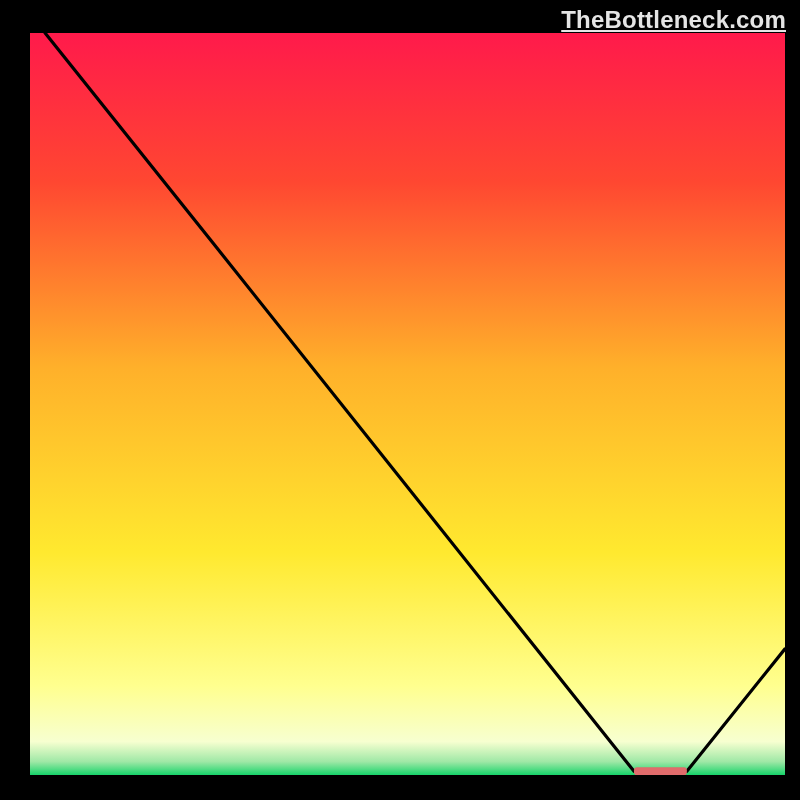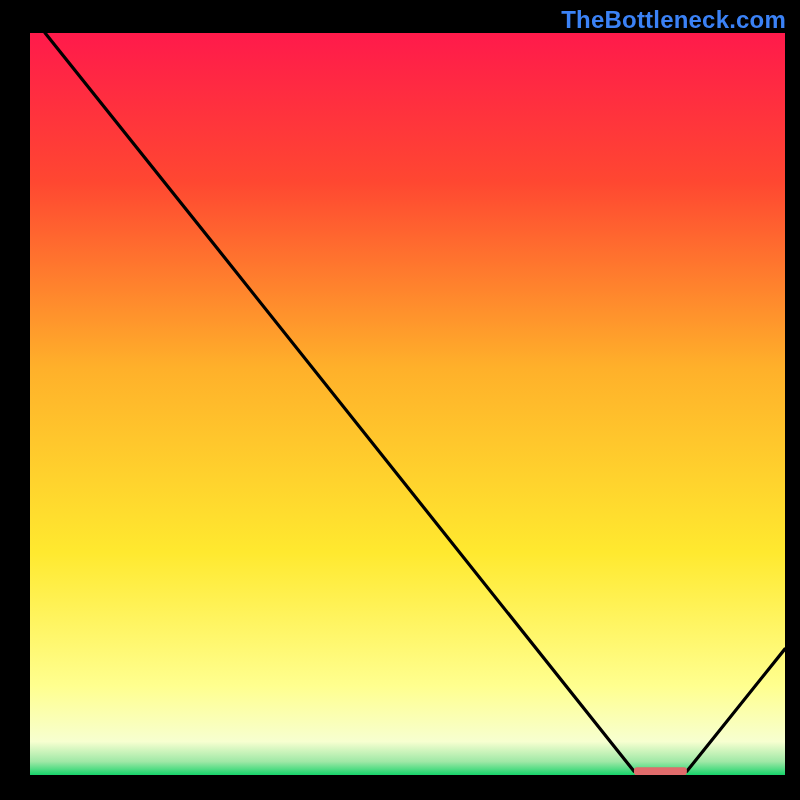--- a/index.html
+++ b/index.html
@@ -21,11 +21,12 @@
     position: absolute;
     top: 6px;
     right: 14px;
-    color: #3b82f6;
+    color: #e5e5e5;
     font-size: 24px;
     font-weight: 600;
     letter-spacing: 0.2px;
     user-select: none;
+    text-decoration: underline;
   }
   .plot {
     position: absolute;

